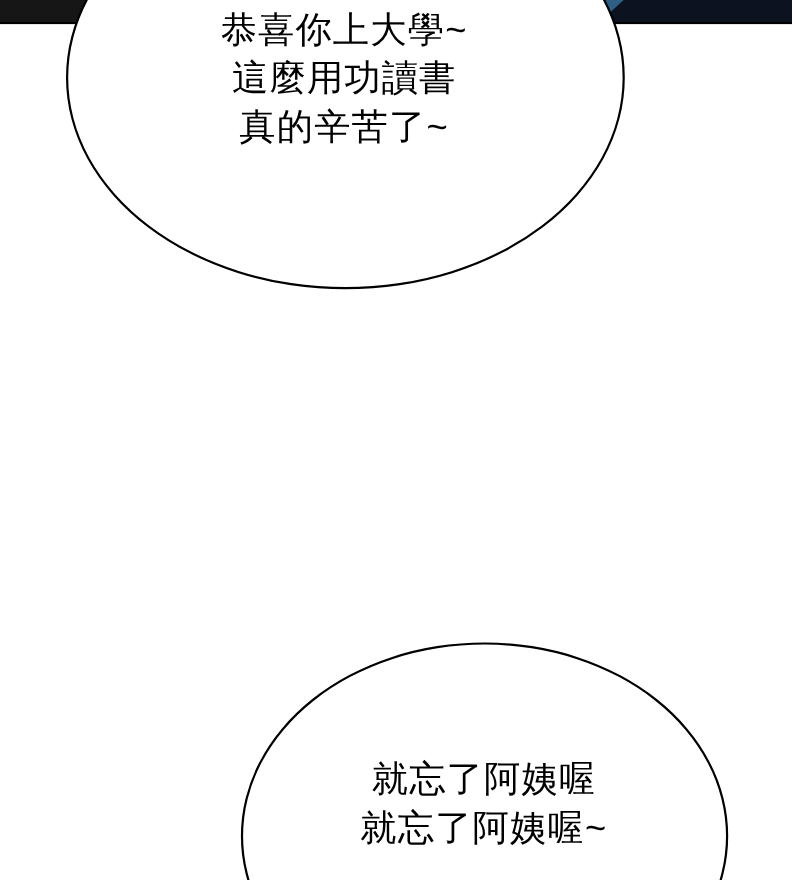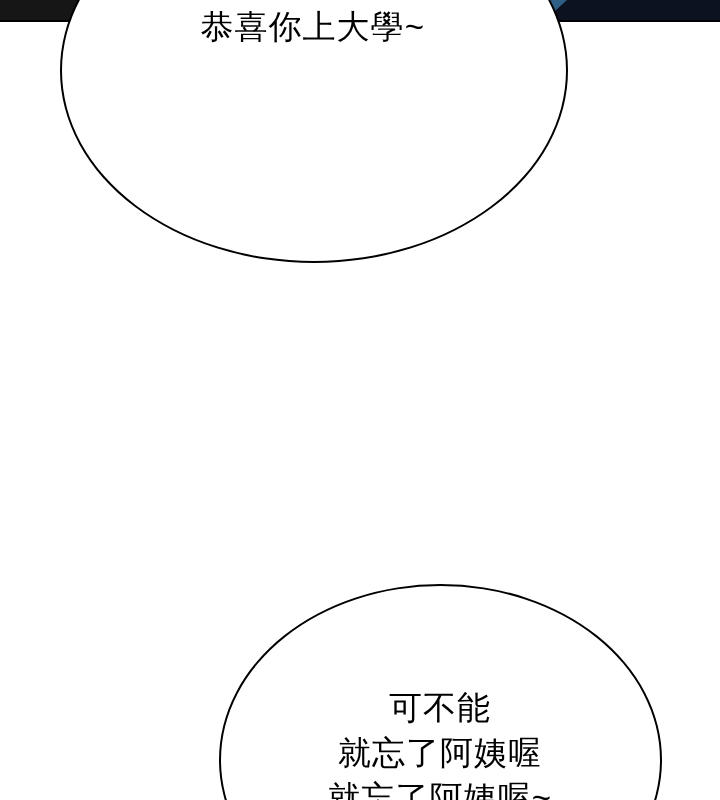--- a/index.html
+++ b/index.html
@@ -96,6 +96,7 @@
 <div id="bubble-1" class="bubble"></div>
 <div id="bubble-1-text" class="bubble-text">
   <span class="line">恭喜你上大學~</span>
+  <span class="line">這麼用功讀書</span>
 </div>
 
 <div id="bubble-2" class="bubble"></div>

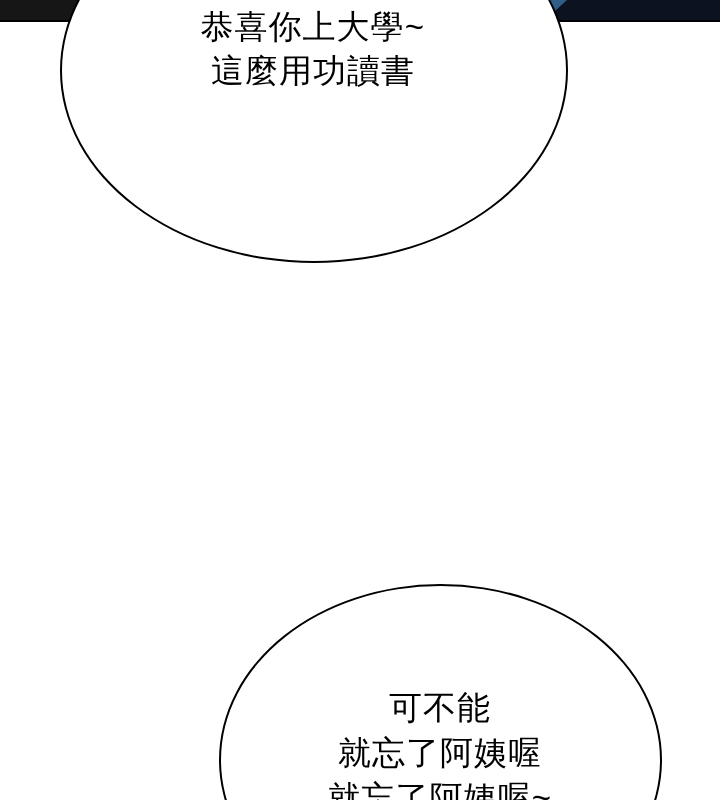--- a/index.html
+++ b/index.html
@@ -97,6 +97,7 @@
 <div id="bubble-1-text" class="bubble-text">
   <span class="line">恭喜你上大學~</span>
   <span class="line">這麼用功讀書</span>
+  <span class="line">真的辛苦了~</span>
 </div>
 
 <div id="bubble-2" class="bubble"></div>

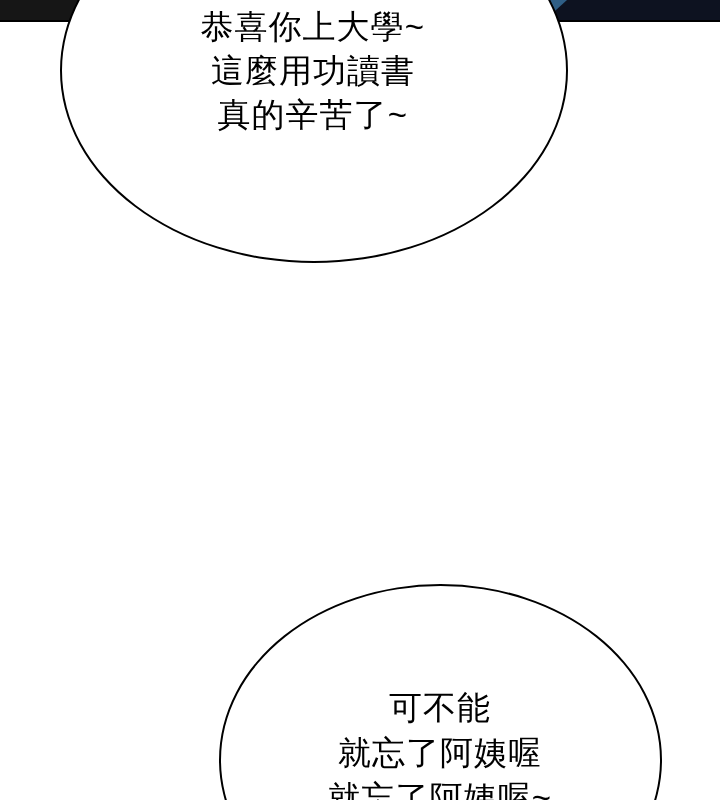--- a/index.html
+++ b/index.html
@@ -102,7 +102,6 @@
 
 <div id="bubble-2" class="bubble"></div>
 <div id="bubble-2-text" class="bubble-text">
-  <span class="line">可不能</span>
   <span class="line">就忘了阿姨喔</span>
   <span class="line">就忘了阿姨喔~</span>
 </div>

